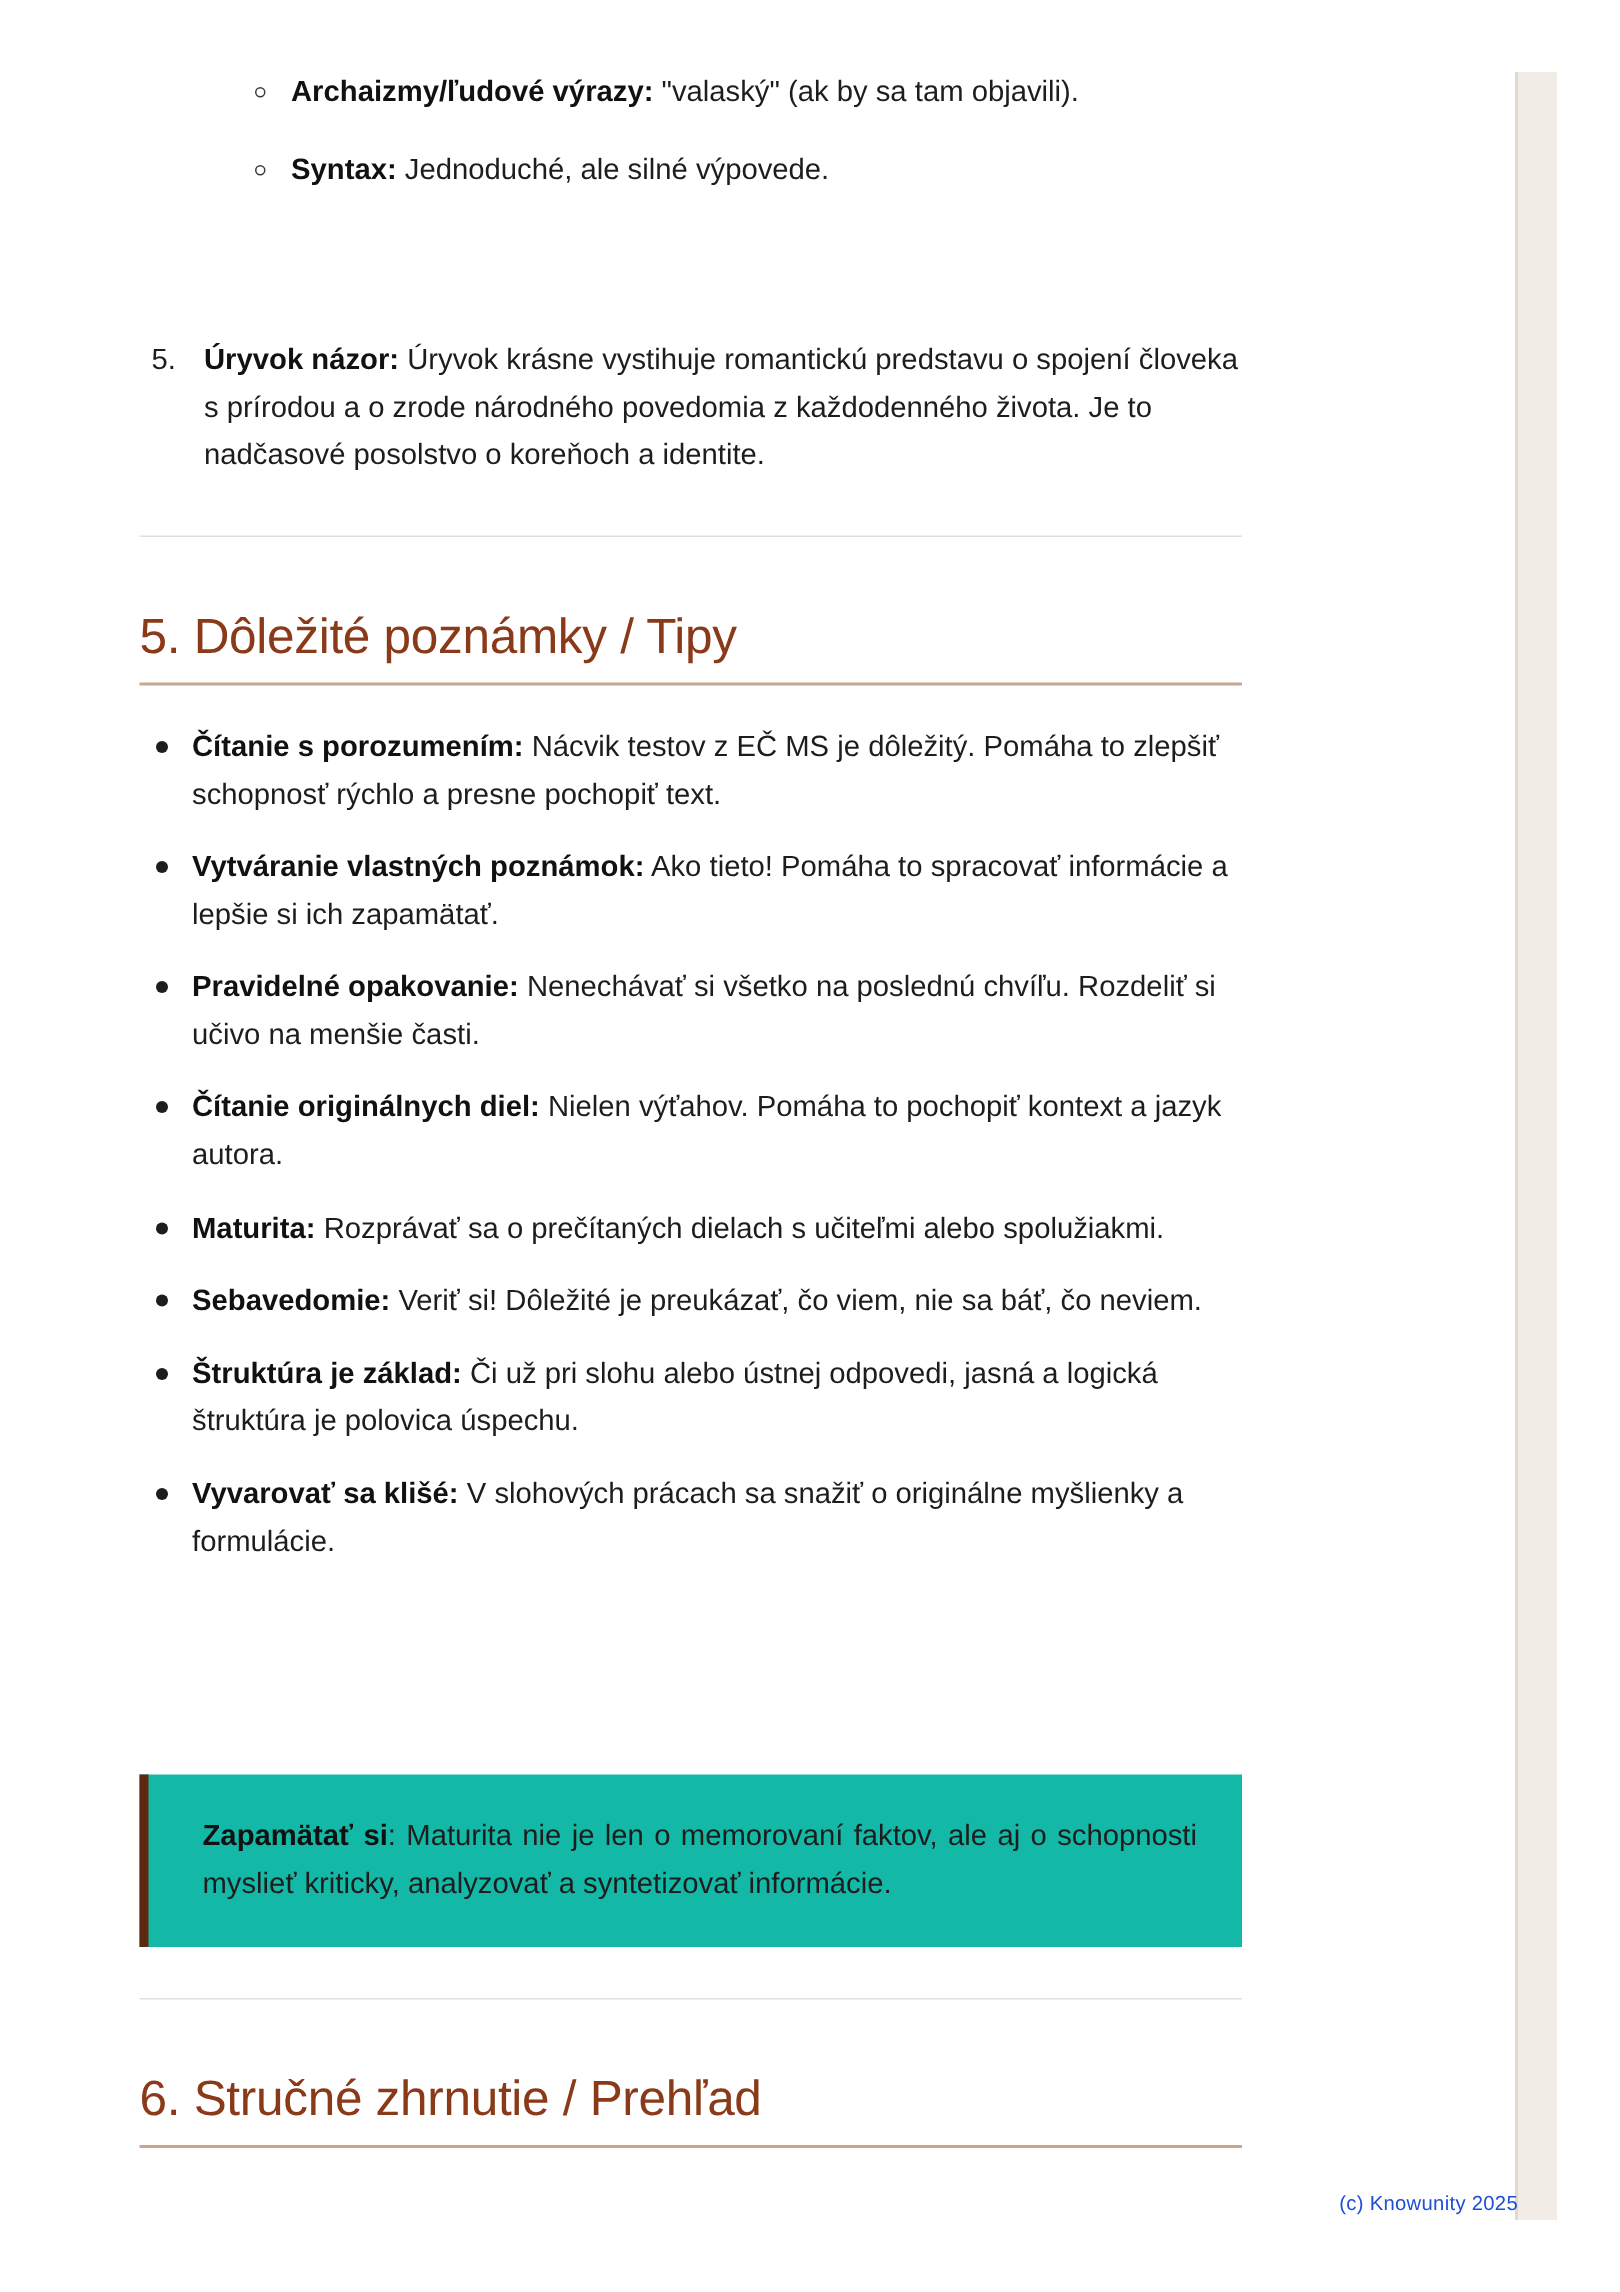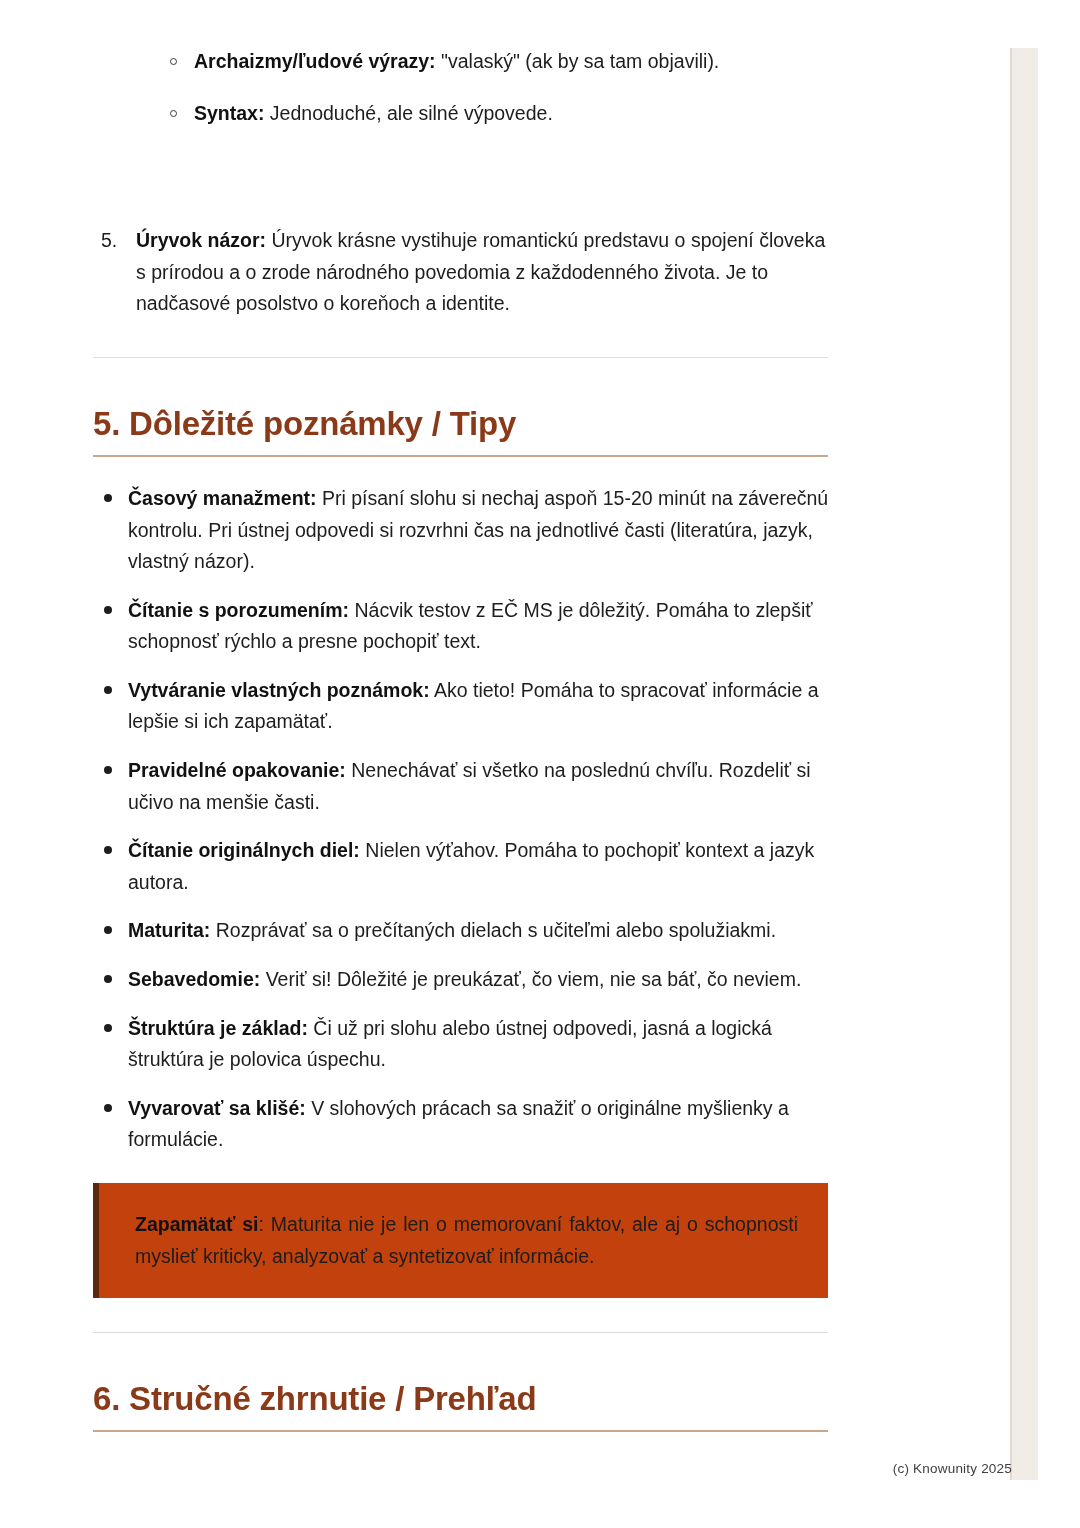--- a/index.html
+++ b/index.html
@@ -135,7 +135,7 @@
 
   h2.section-title {
     font-size: 33px;
-    font-weight: 700;
+    font-weight: 400;
     color: #8a3a18;
     margin: 0;
     letter-spacing: -0.2px;

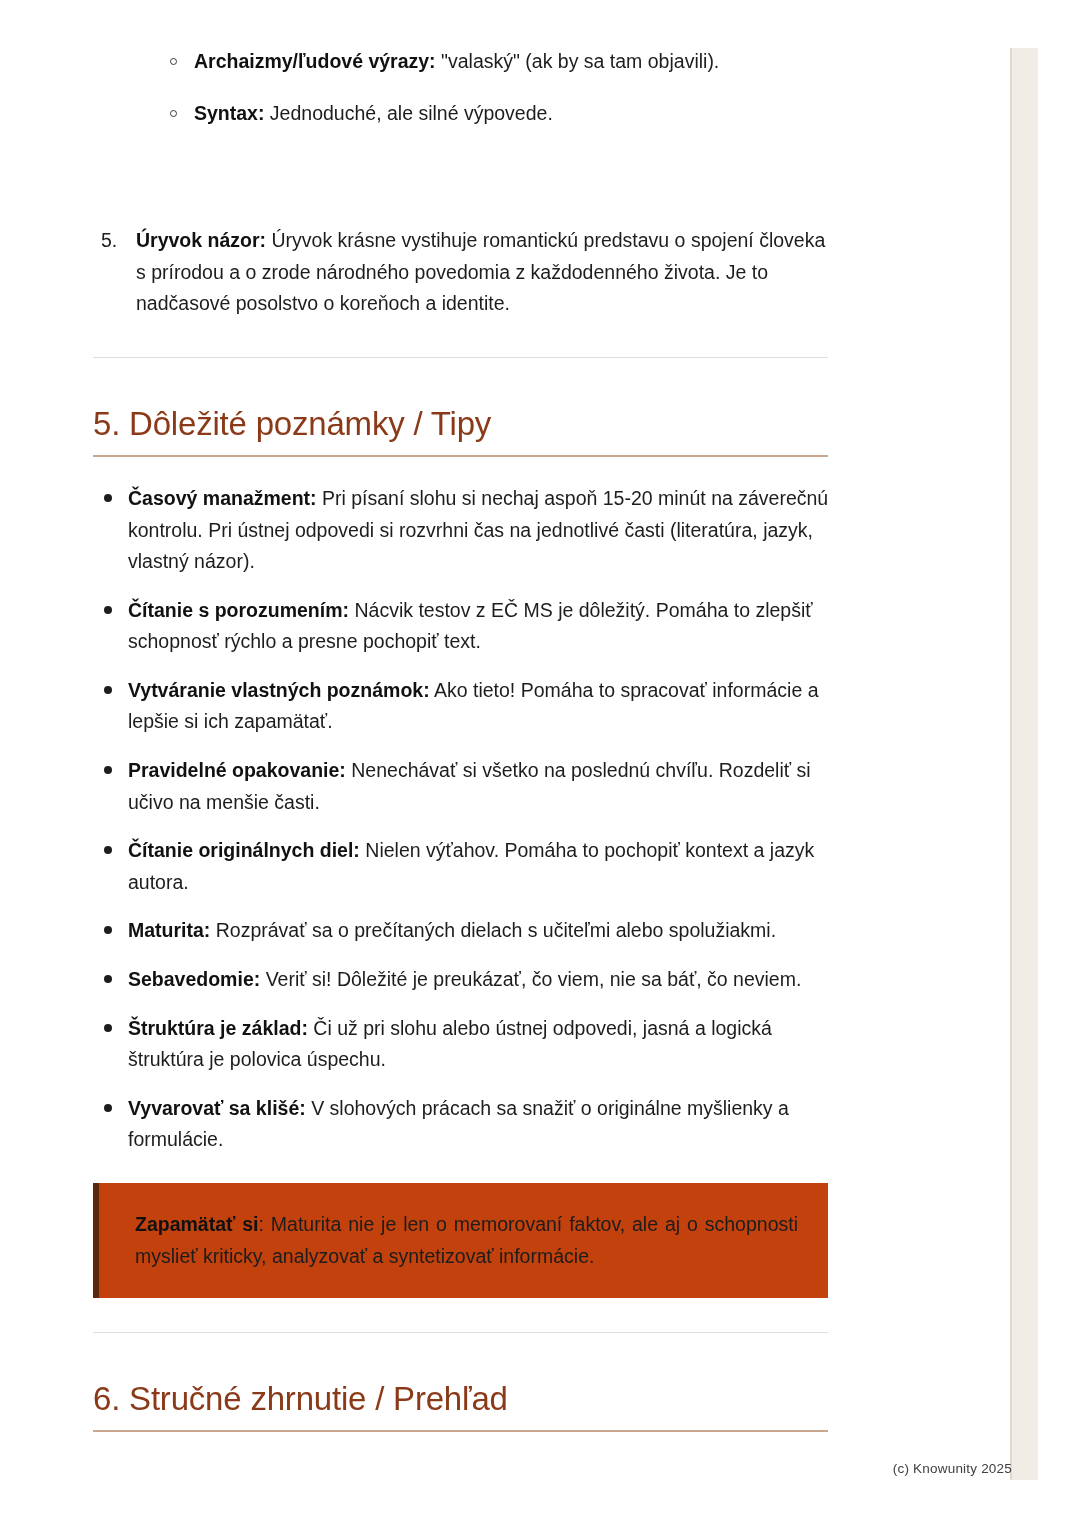--- a/index.html
+++ b/index.html
@@ -205,9 +205,6 @@
 
   <ul class="bullet-list blk" style="left:96px; top:483px; width:745px;">
     <li>
-      <b>Časový manažment:</b><span> Pri písaní slohu si nechaj aspoň 15-20 minút na záverečnú kontrolu. Pri ústnej odpovedi si rozvrhni čas na jednotlivé časti (literatúra, jazyk, vlastný názor).</span>
-    </li>
-    <li>
       <b>Čítanie s porozumením:</b><span> Nácvik testov z EČ MS je dôležitý. Pomáha to zlepšiť schopnosť rýchlo a presne pochopiť text.</span>
     </li>
     <li>

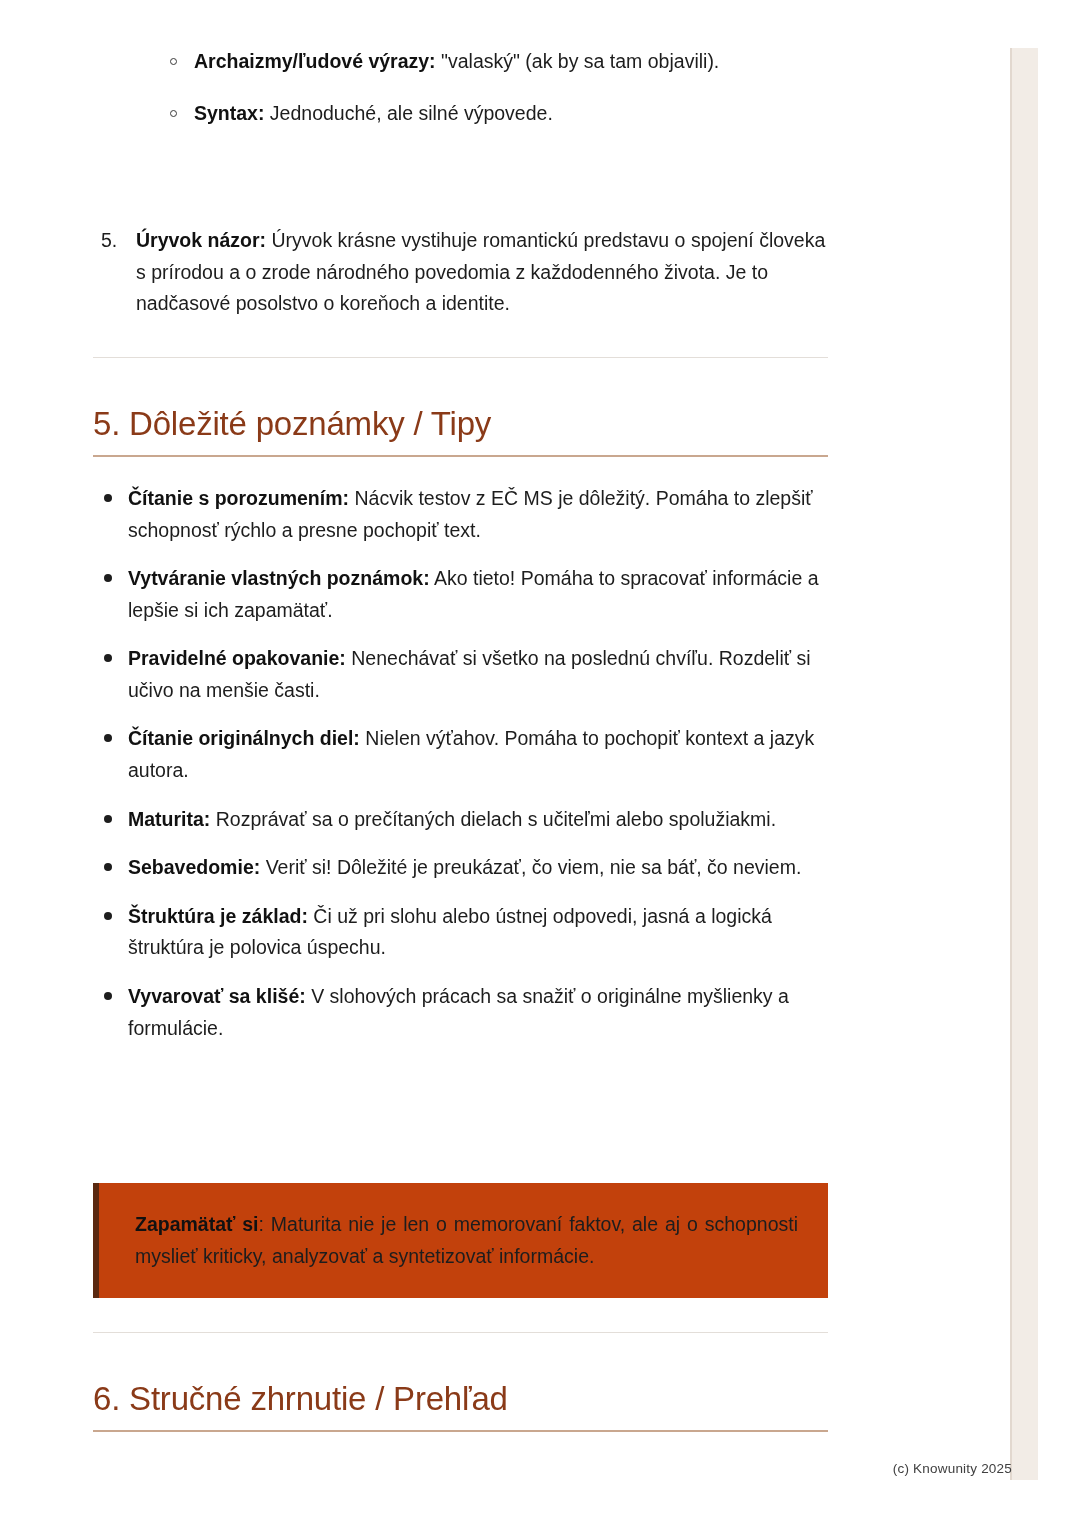--- a/index.html
+++ b/index.html
@@ -150,7 +150,7 @@
   .callout {
     width: 735px;
     box-sizing: border-box;
-    background: #c2410c;
+    background: #14b8a6;
     border-left: 6px solid #5a2910;
     padding: 26px 30px 26px 36px;
     font-size: 19.5px;

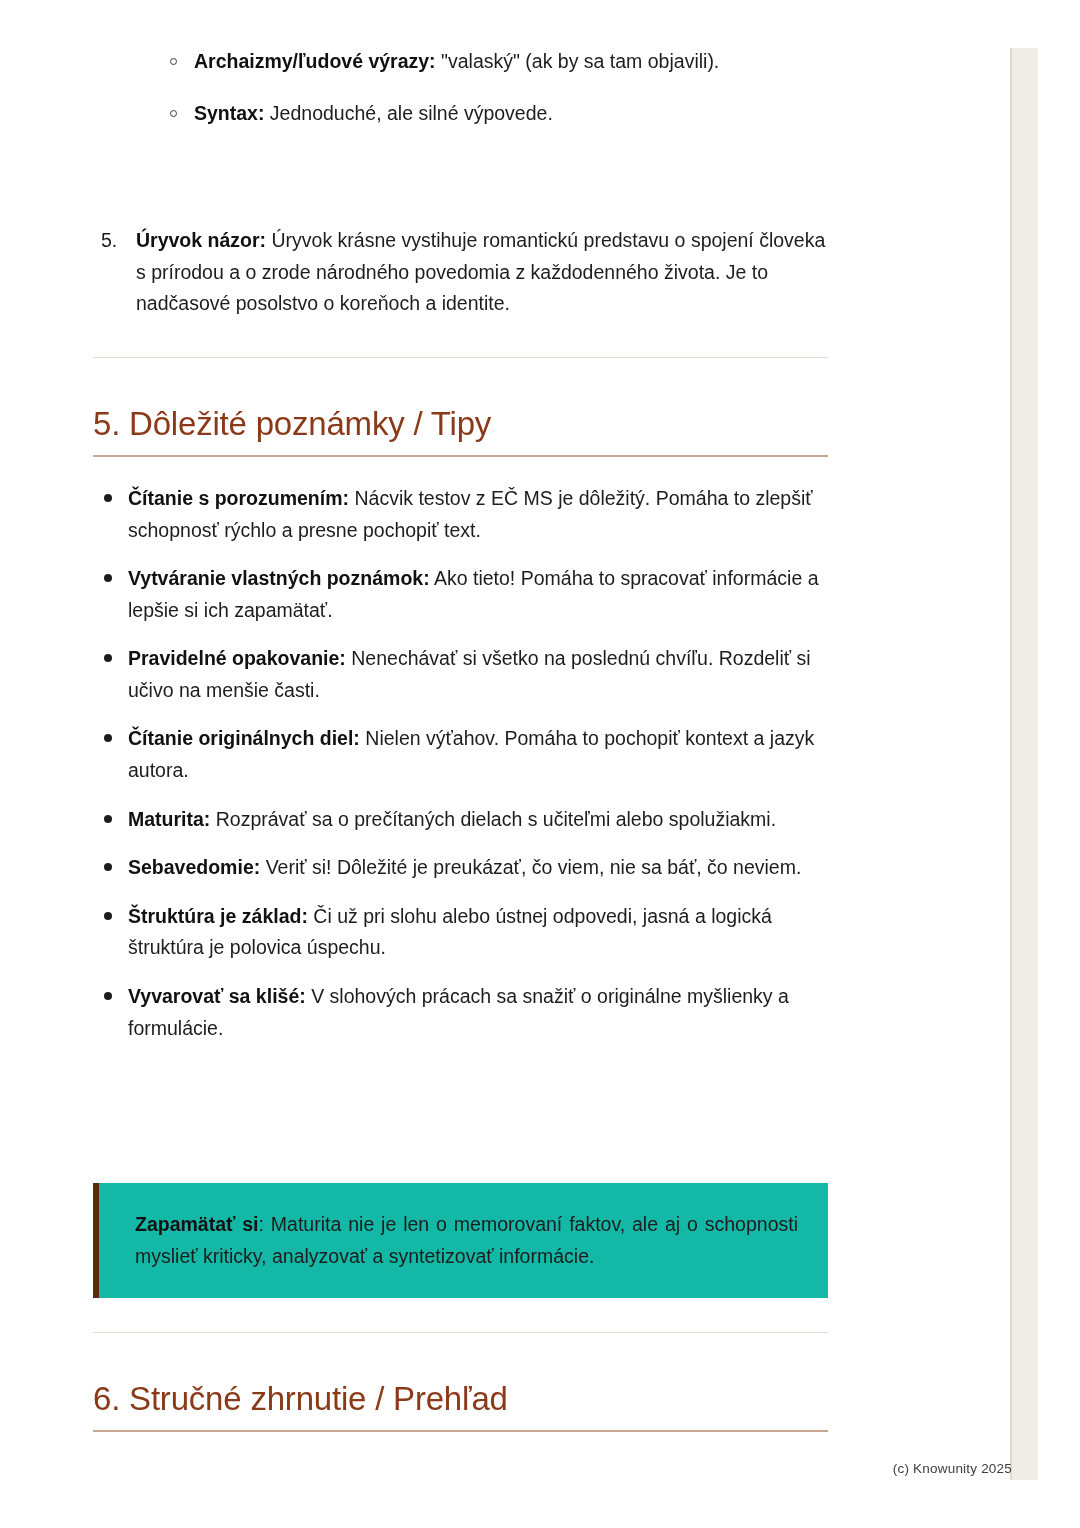--- a/index.html
+++ b/index.html
@@ -164,7 +164,7 @@
     right: 68px;
     bottom: 52px;
     font-size: 13.5px;
-    color: #404040;
+    color: #1d4ed8;
     letter-spacing: 0.2px;
   }
 

